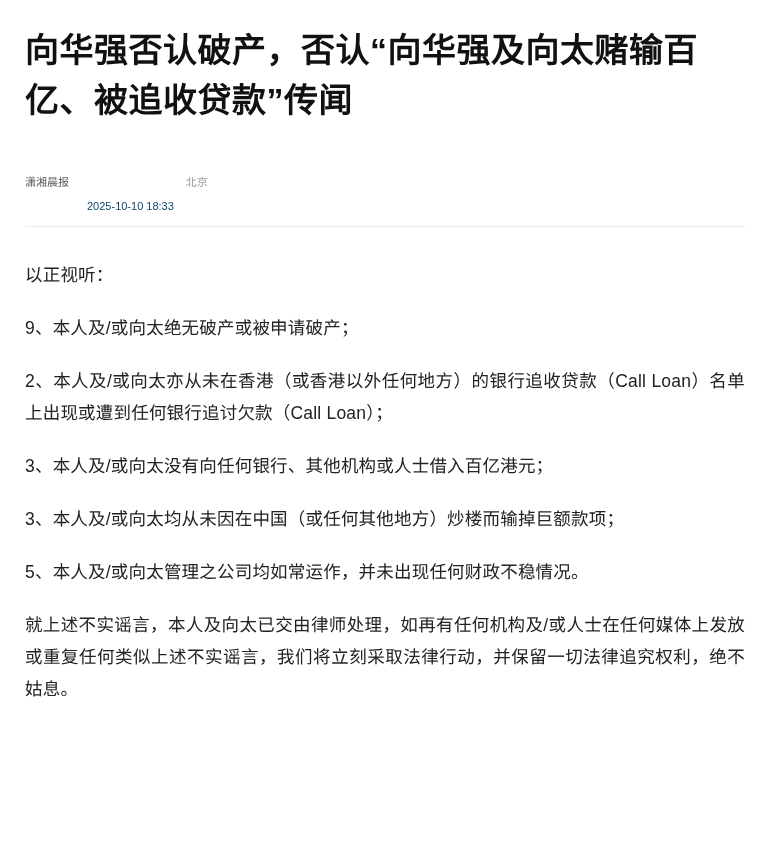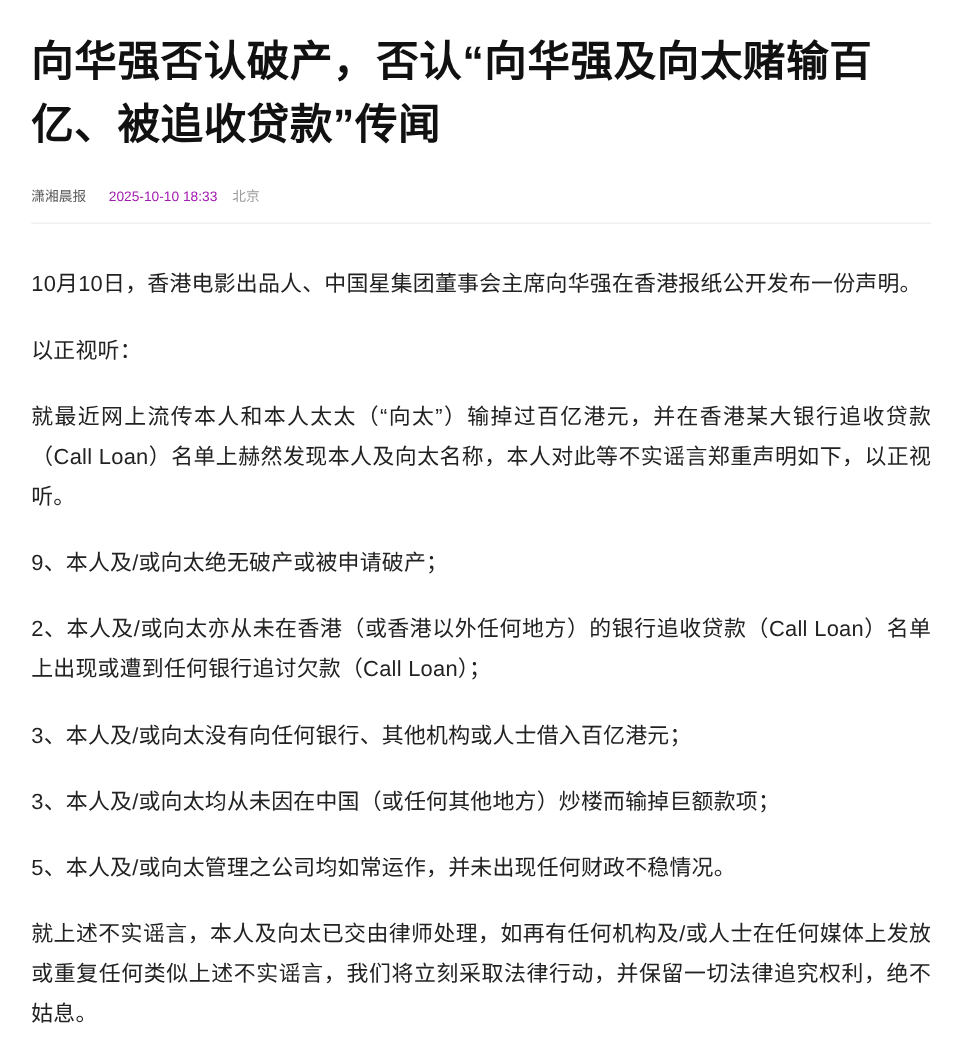--- a/index.html
+++ b/index.html
@@ -38,8 +38,9 @@
     margin-right: 18px;
   }
   .meta .dt {
-    color: #a21caf;
+    color: #0c4a6e;
     margin-right: 12px;
+    margin-top: 48px;
   }
   .meta .loc {
     color: #9b9b9b;

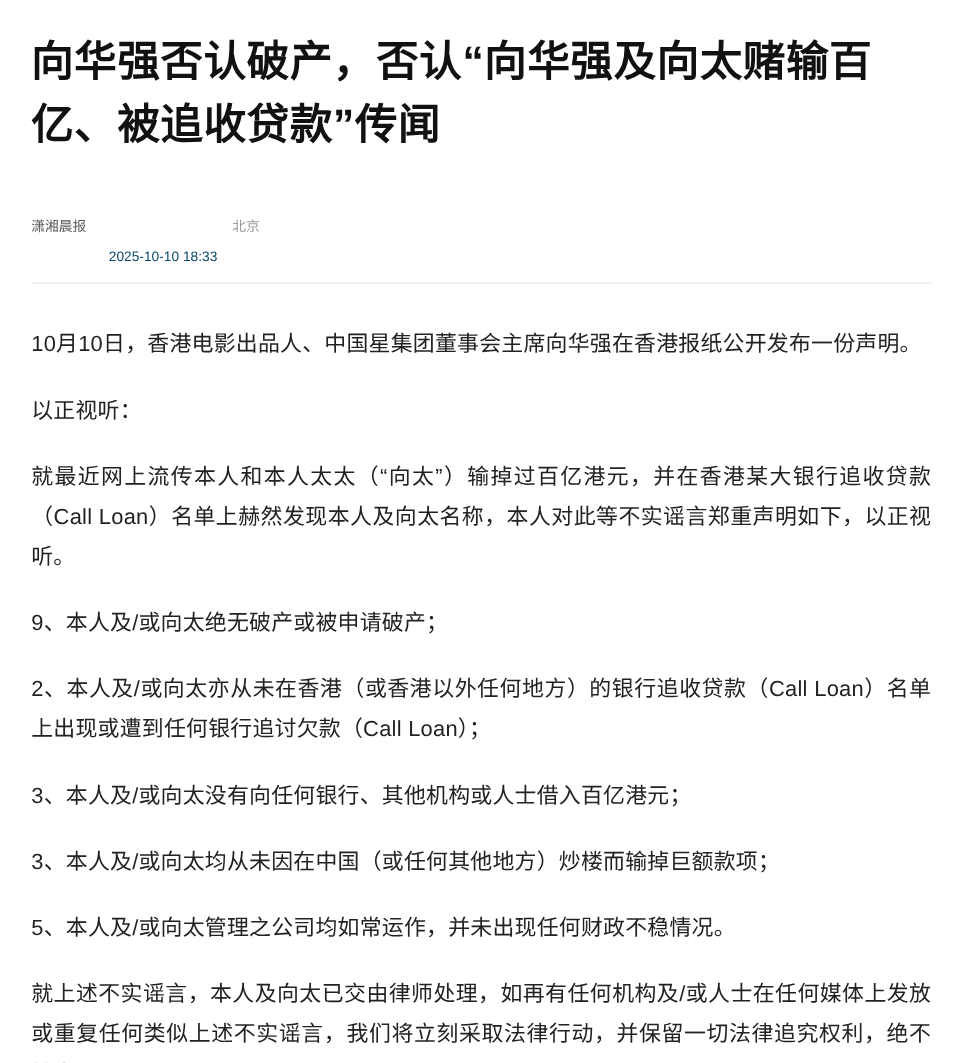--- a/index.html
+++ b/index.html
@@ -80,7 +80,6 @@
   <div class="divider"></div>
 
   <div class="body">
-    <p>10月10日，香港电影出品人、中国星集团董事会主席向华强在香港报纸公开发布一份声明。</p>
     <p>以正视听：</p>
     <p>就最近网上流传本人和本人太太（“向太”）输掉过百亿港元，并在香港某大银行追收贷款（Call Loan）名单上赫然发现本人及向太名称，本人对此等不实谣言郑重声明如下，以正视听。</p>
     <p>9、本人及/或向太绝无破产或被申请破产；</p>

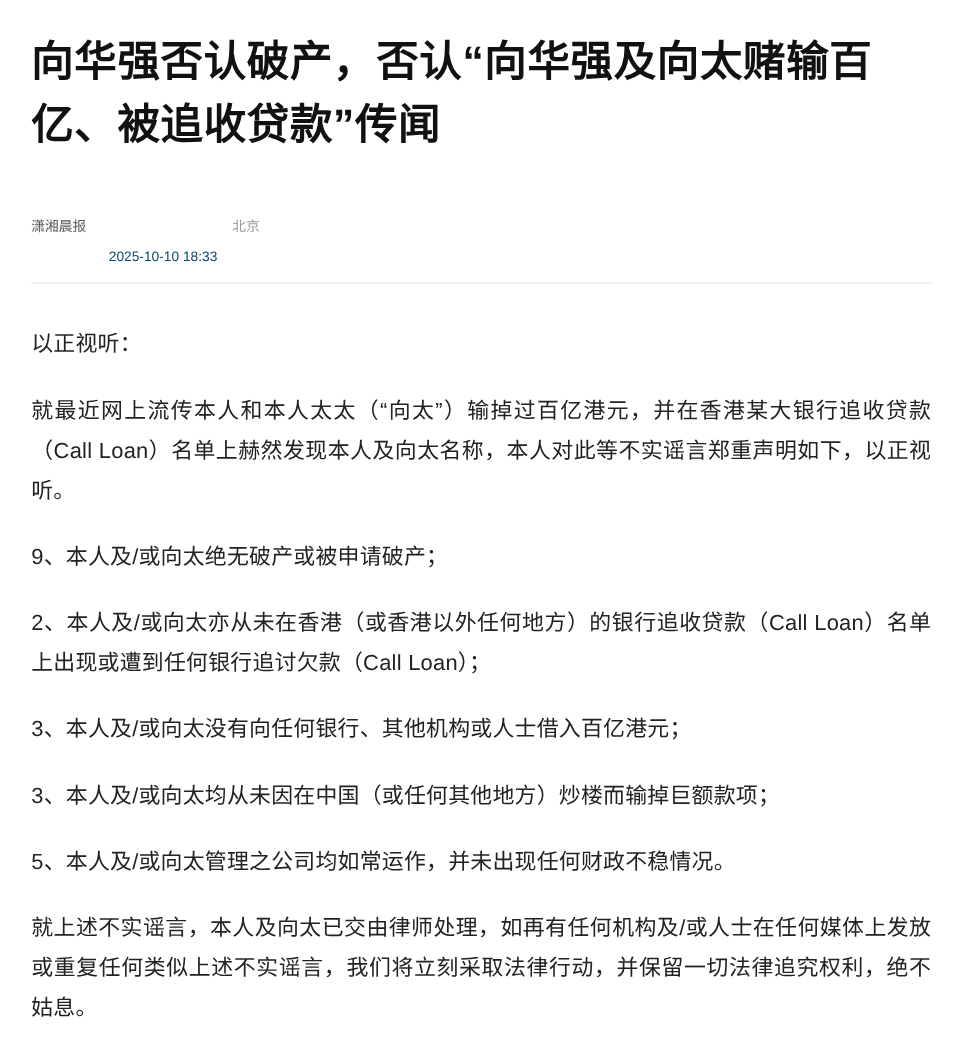--- a/index.html
+++ b/index.html
@@ -81,7 +81,6 @@
 
   <div class="body">
     <p>以正视听：</p>
-    <p>就最近网上流传本人和本人太太（“向太”）输掉过百亿港元，并在香港某大银行追收贷款（Call Loan）名单上赫然发现本人及向太名称，本人对此等不实谣言郑重声明如下，以正视听。</p>
     <p>9、本人及/或向太绝无破产或被申请破产；</p>
     <p>2、本人及/或向太亦从未在香港（或香港以外任何地方）的银行追收贷款（Call Loan）名单上出现或遭到任何银行追讨欠款（Call Loan）；</p>
     <p>3、本人及/或向太没有向任何银行、其他机构或人士借入百亿港元；</p>

